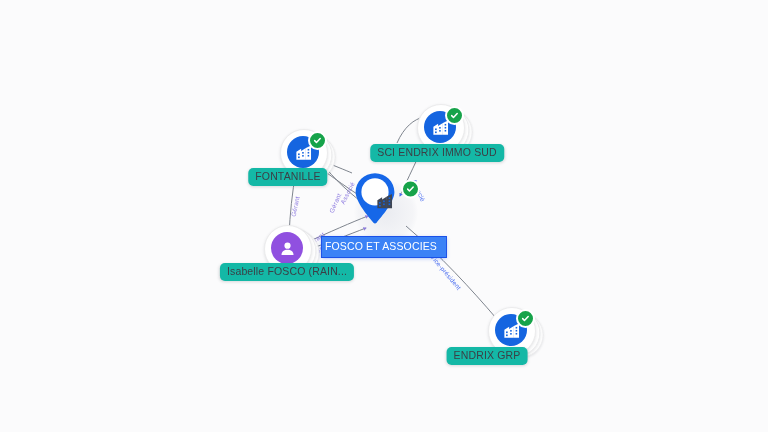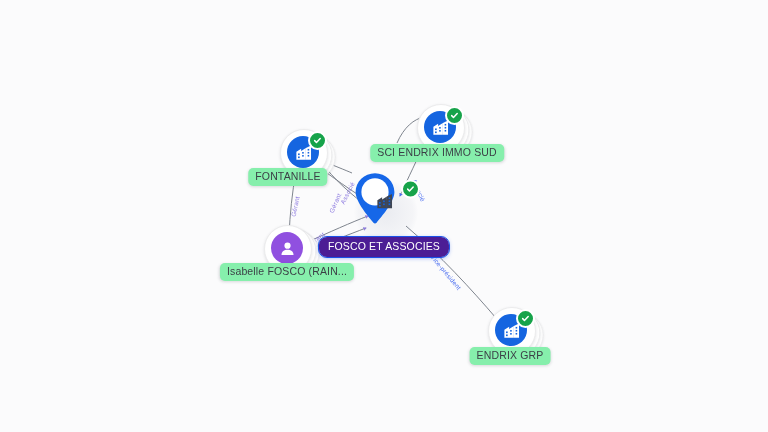--- a/index.html
+++ b/index.html
@@ -63,7 +63,7 @@
   
   .node-label{
     position:absolute;transform:translate(-50%,0);
-    background:#86efac;color:#3b3f46;
+    background:#14b8a6;color:#3b3f46;
     border-radius:5px;
     padding:3px 7px 4px 7px;
     font-size:10.5px;line-height:11px;letter-spacing:.15px;

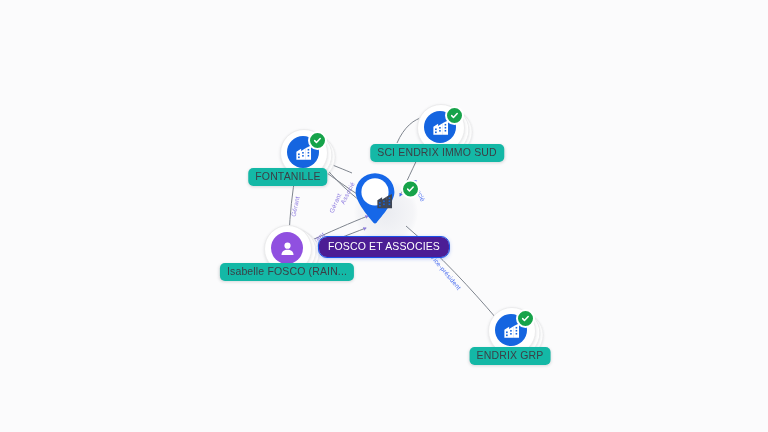--- a/index.html
+++ b/index.html
@@ -71,9 +71,9 @@
     box-shadow:0 1px 3px rgba(40,45,60,.17);
   }
   .node-label.selected{
-    background:#4c1d95;color:#ffffff;
-    border-radius:8px;
-    padding:4px 9px 5px 9px;
+    background:#3b82f6;color:#ffffff;
+    border-radius:0;
+    padding:4px 9px 5px 3px;
     font-size:10.5px;
     box-shadow:0 1px 4px rgba(26,81,232,.45);
     outline:1px solid #1a51e8;

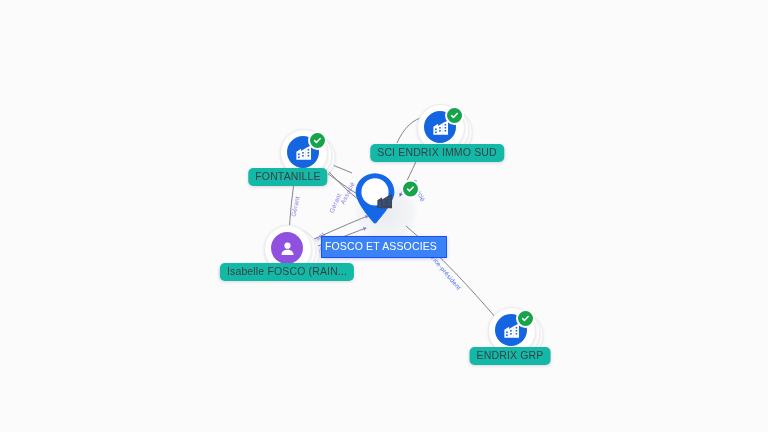--- a/index.html
+++ b/index.html
@@ -248,7 +248,7 @@
       <div class="node-label" style="left: 437px; top: 144px;">SCI ENDRIX IMMO SUD</div>
       <div class="node-label selected" style="left: 384px; top: 237px;">FOSCO ET ASSOCIES</div>
       <div class="node-label" style="left: 287px; top: 263px; text-align: right;">Isabelle FOSCO (RAIN...</div>
-      <div class="node-label" style="left: 510px; top: 347px;">ENDRIX GRP</div>
+      <div class="node-label" style="left: 487px; top: 347px;">ENDRIX GRP</div>
     </div>
 
 </div>

